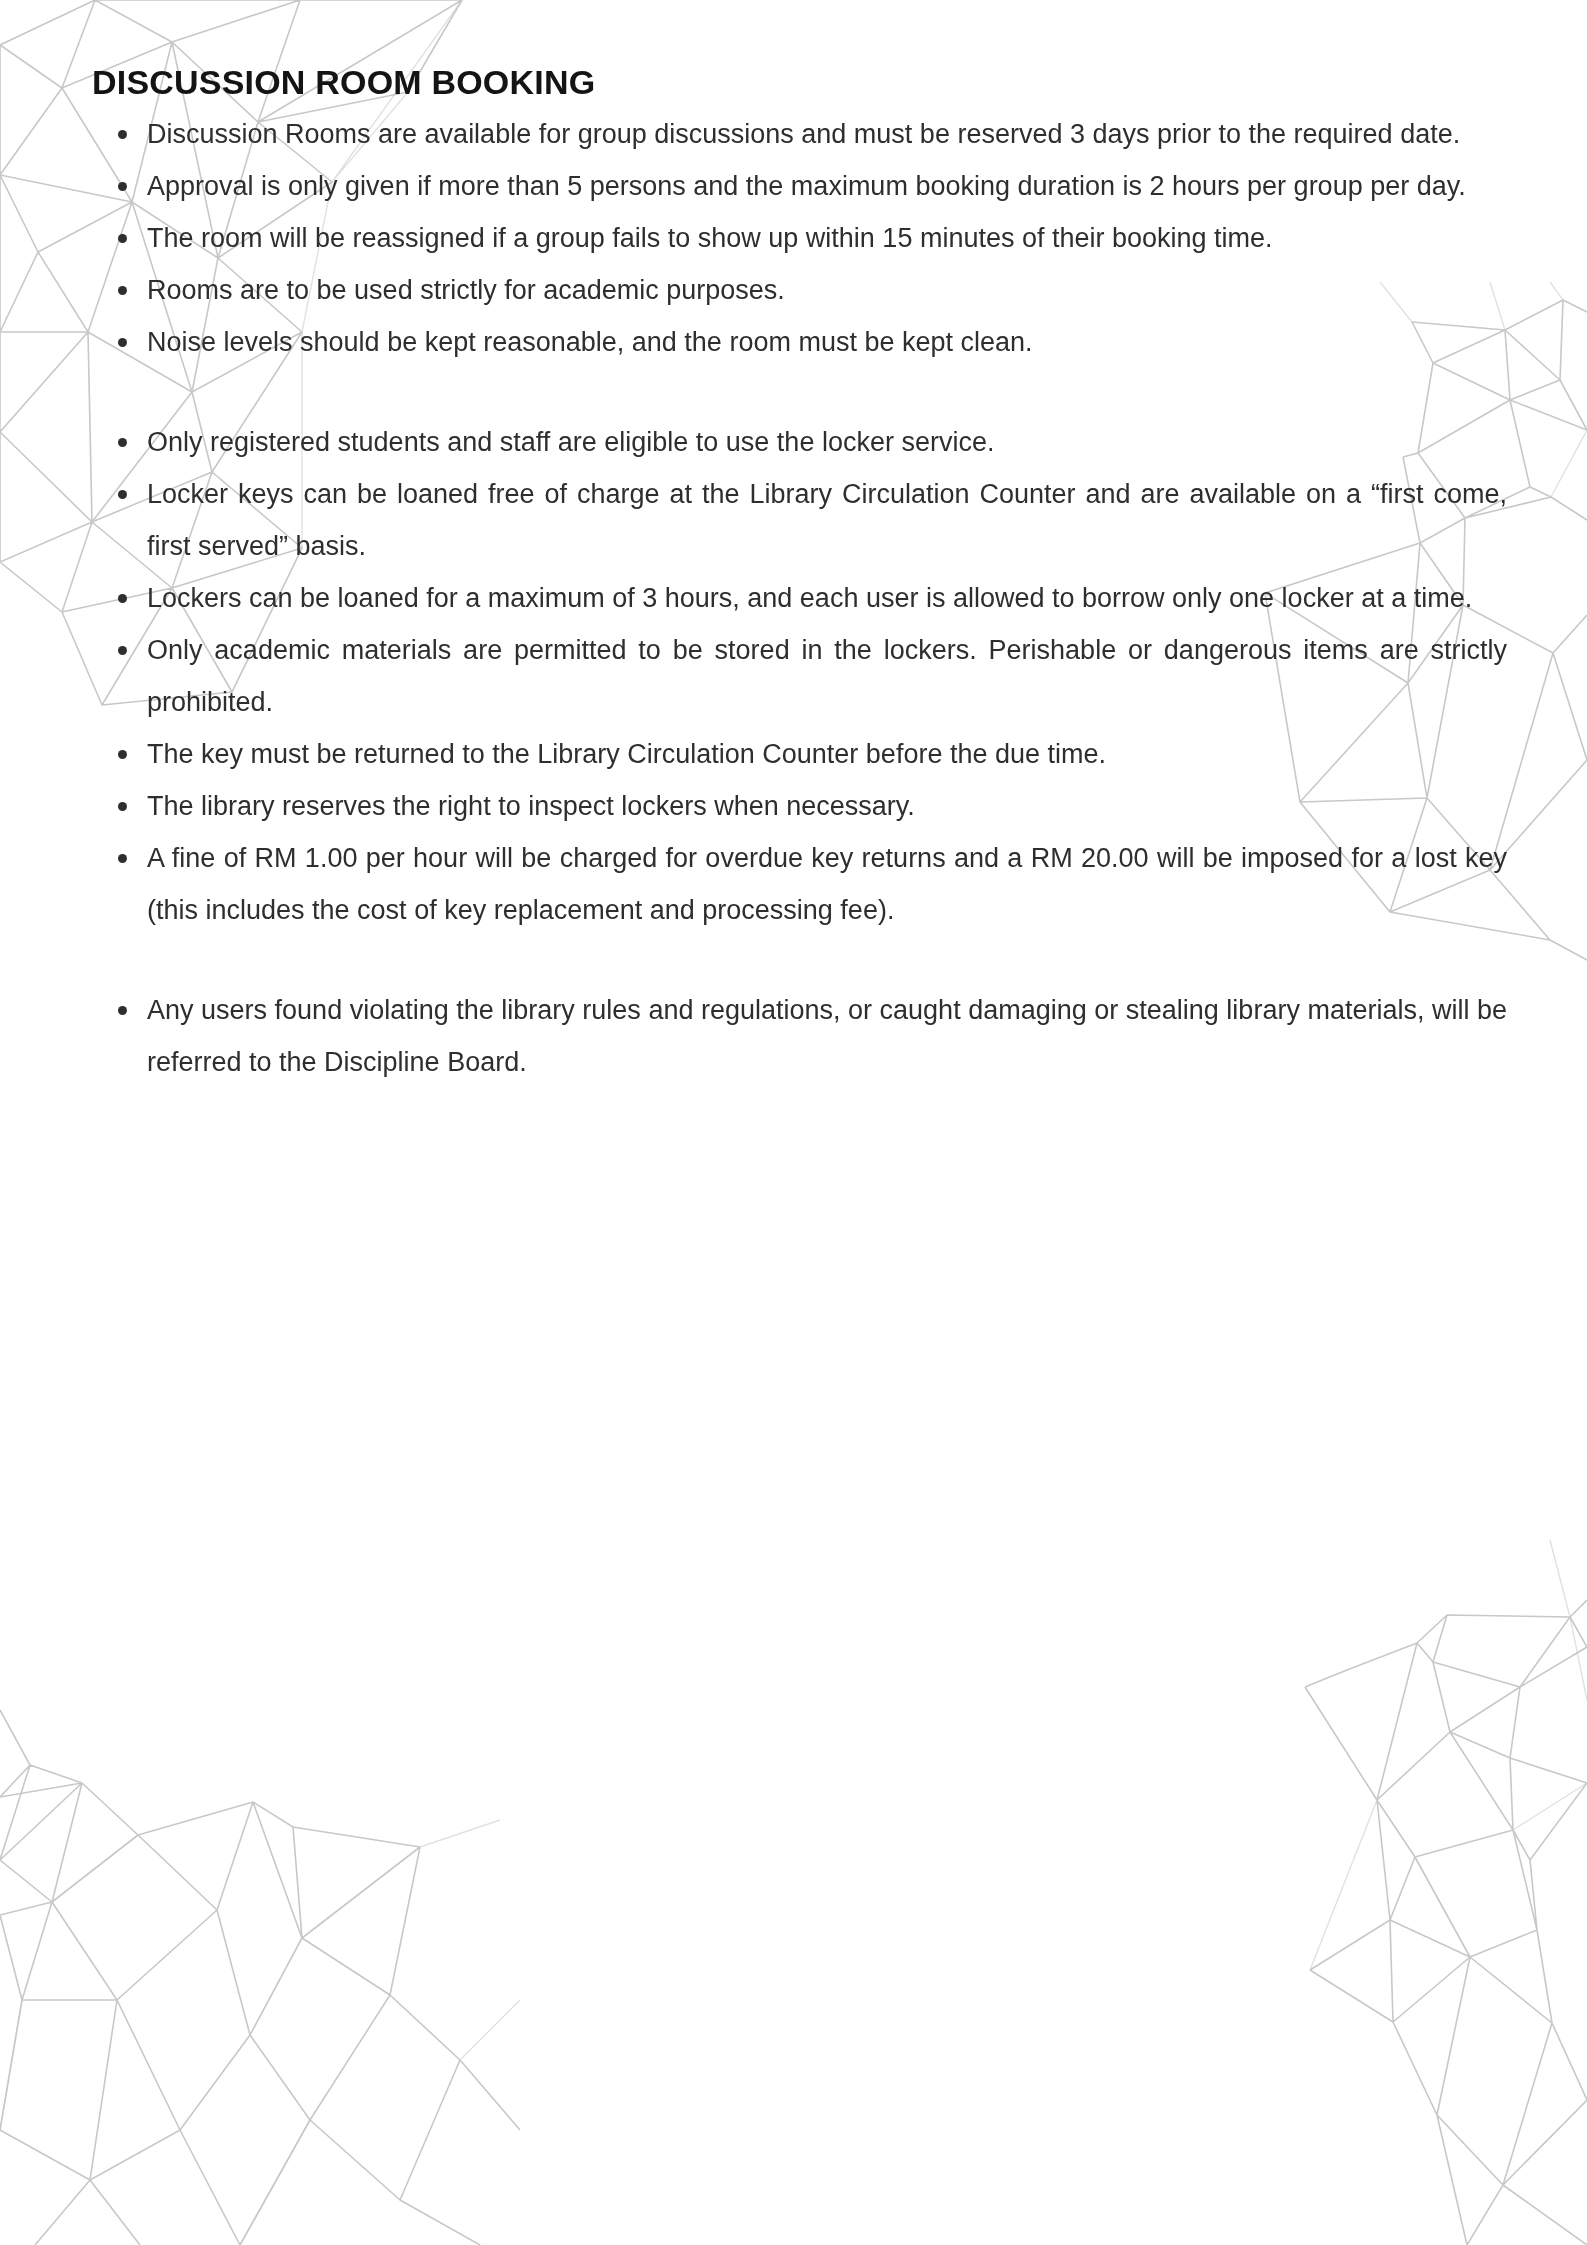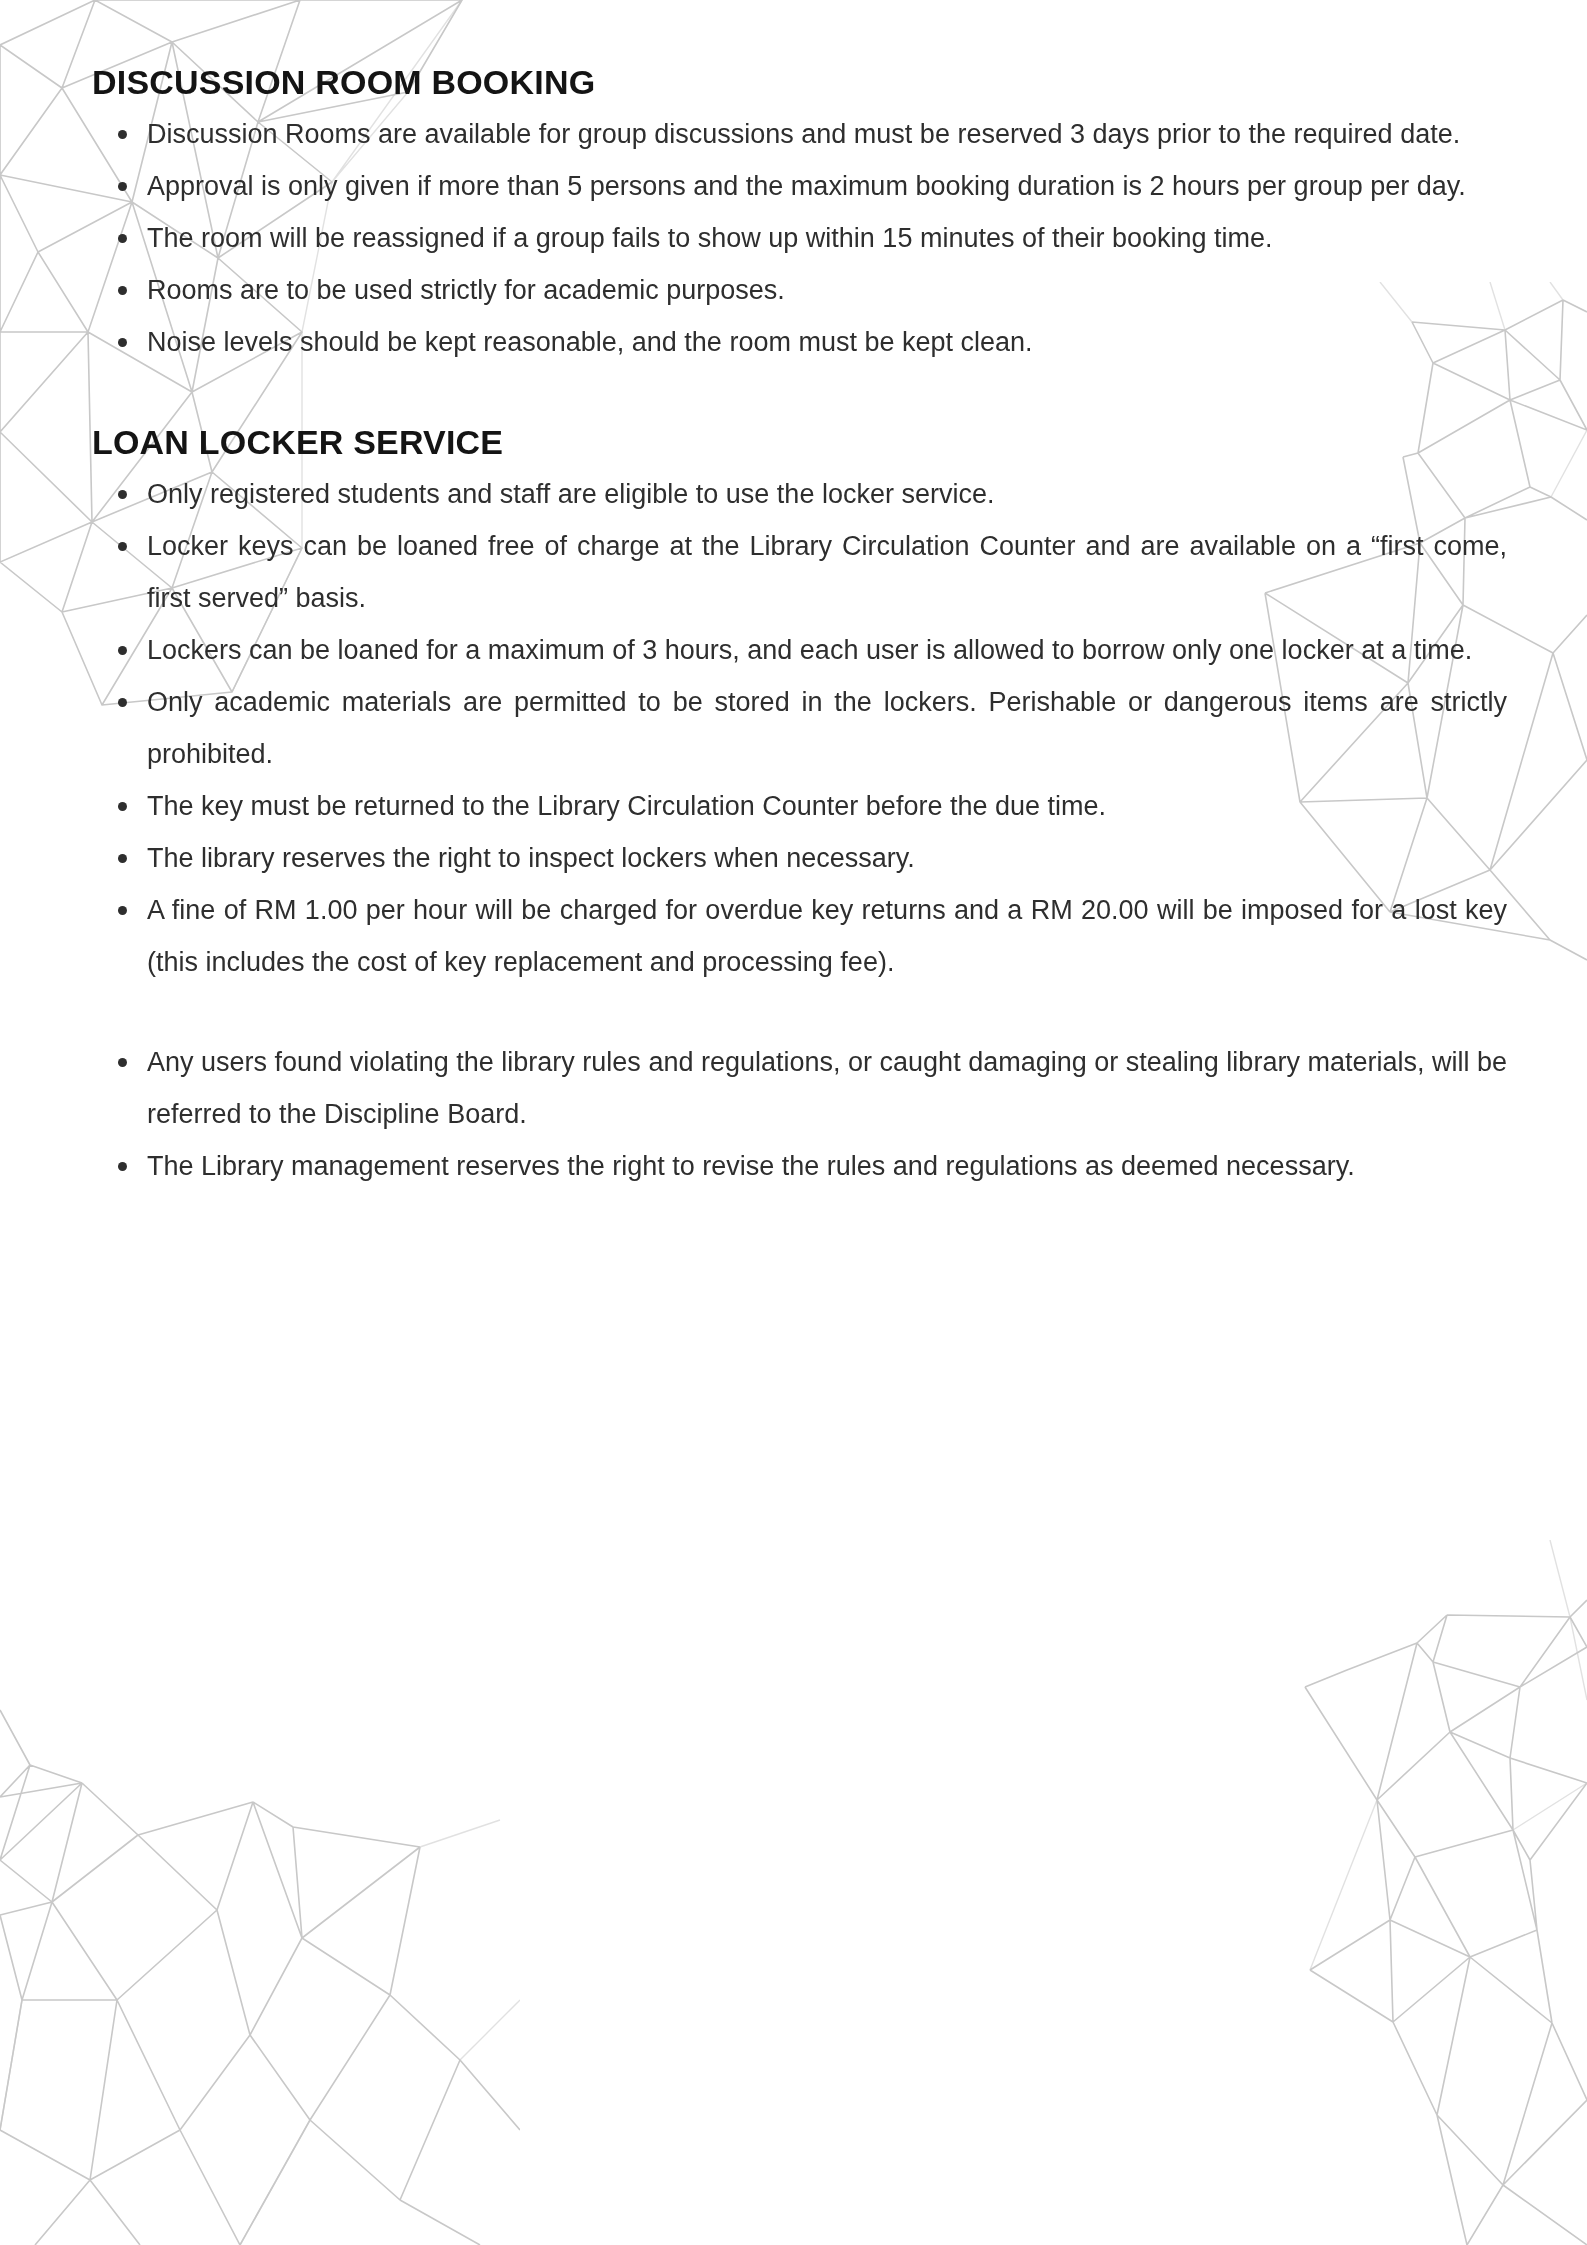--- a/index.html
+++ b/index.html
@@ -151,7 +151,6 @@
         </ul>
       </section>
       <section class="rules-section">
-        <h2 class="section-title">LOAN LOCKER SERVICE</h2>
         <ul class="bullet-list">
           <li class="bullet-item">
             <span class="bullet-dot"></span>

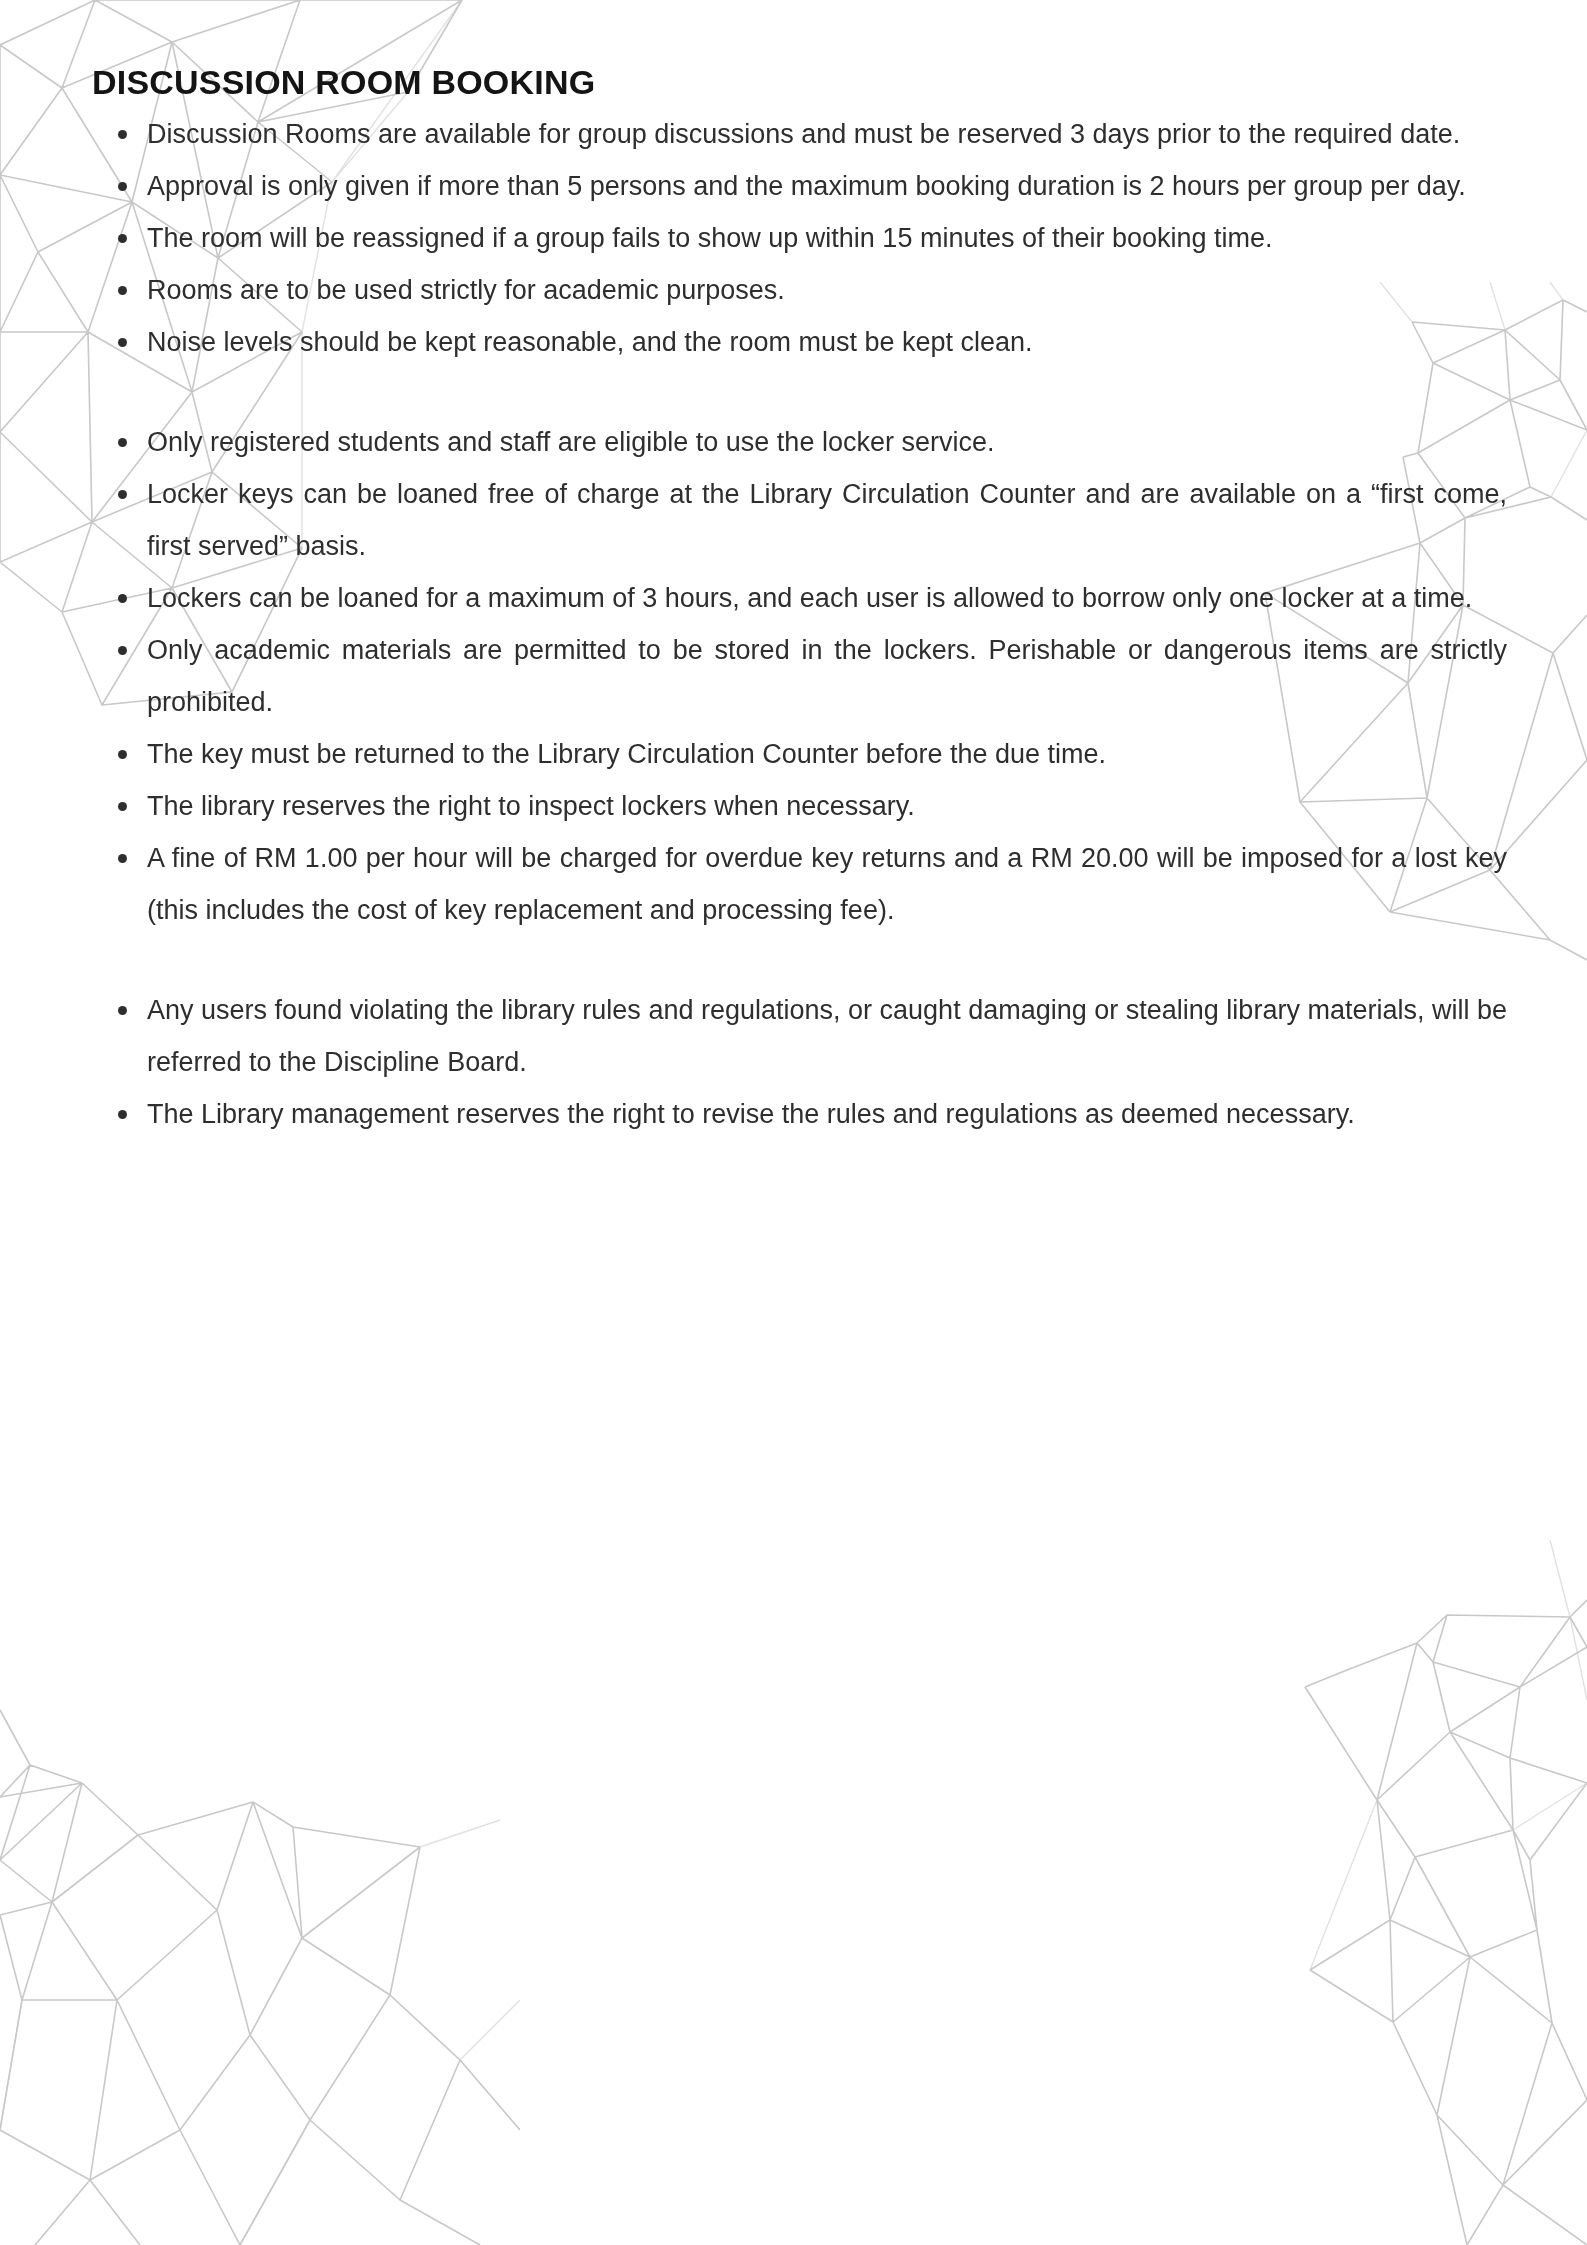--- a/index.html
+++ b/index.html
@@ -188,10 +188,6 @@
             <span class="bullet-dot"></span>
             <p class="bullet-text">Any users found violating the library rules and regulations, or caught damaging or stealing library materials, will be referred to the Discipline Board.</p>
           </li>
-          <li class="bullet-item">
-            <span class="bullet-dot"></span>
-            <p class="bullet-text">The Library management reserves the right to revise the rules and regulations as deemed necessary.</p>
-          </li>
         </ul>
       </section>
     </main>

